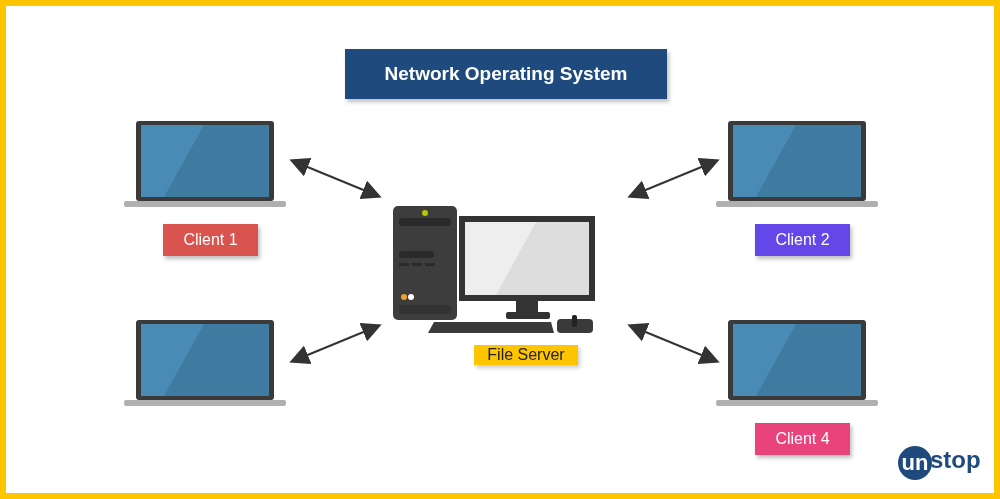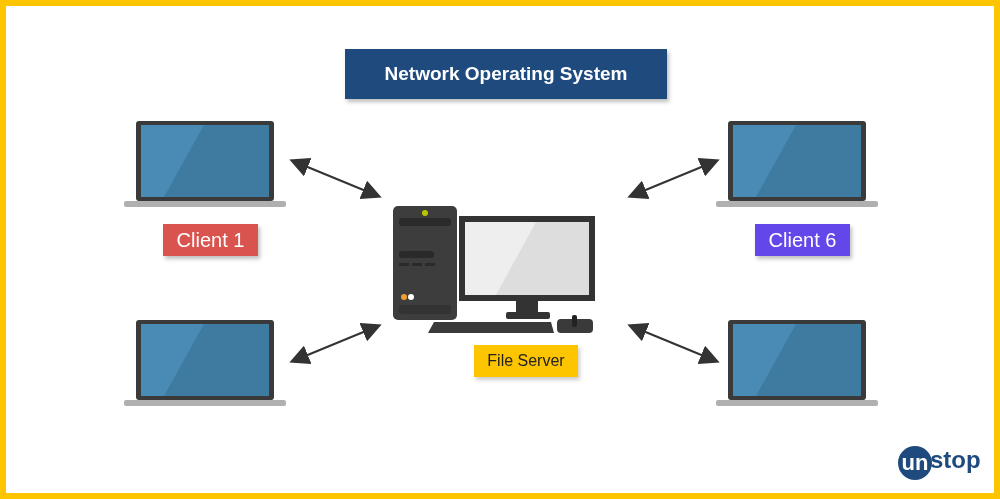--- a/index.html
+++ b/index.html
@@ -6,7 +6,7 @@
   body{width:1000px;height:499px;overflow:hidden;font-family:"Liberation Sans",sans-serif;}
   .frame{position:absolute;left:0;top:0;width:1000px;height:499px;box-sizing:border-box;border:6px solid #fdc500;background:#fff;}
   .title{position:absolute;left:339px;top:43px;width:322px;height:50px;background:#1e4a7e;color:#fff;font-weight:bold;font-size:19px;display:flex;align-items:center;justify-content:center;box-shadow:2px 3px 4px rgba(0,0,0,0.25);}
-  .label{position:absolute;width:95px;height:32px;color:#fff;font-size:20px;display:flex;align-items:center;justify-content:center;box-shadow:2px 3px 4px rgba(0,0,0,0.25);}
+  .label{position:absolute;width:95px;height:32px;color:#fff;font-size:16px;display:flex;align-items:center;justify-content:center;box-shadow:2px 3px 4px rgba(0,0,0,0.25);}
   .laptop{position:absolute;width:162px;height:86px;}
   svg{position:absolute;left:0;top:0;}
   .fs{position:absolute;left:468px;top:339px;width:104px;height:32px;background:#fdc500;color:#222;font-size:16px;display:flex;align-items:center;justify-content:center;box-shadow:2px 3px 4px rgba(0,0,0,0.2);}

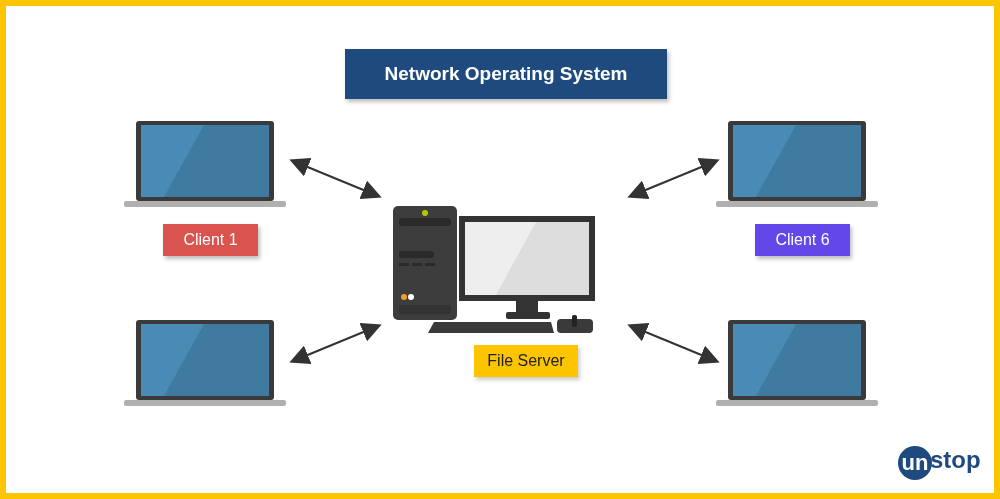--- a/index.html
+++ b/index.html
@@ -50,7 +50,7 @@
         <rect x="0" y="80" width="162" height="6" rx="2" fill="#b0b0b0"></rect>
       </svg>
   </div>
-  <div class="label" style="left:749px;top:218px;background:#6347e8">Client 6</div>
+  <div class="label" style="left:749px;top:218px;background:#6347e8">Client 2</div>
 
   <div class="laptop" style="left:118px;top:314px;">
     <svg width="162" height="86">

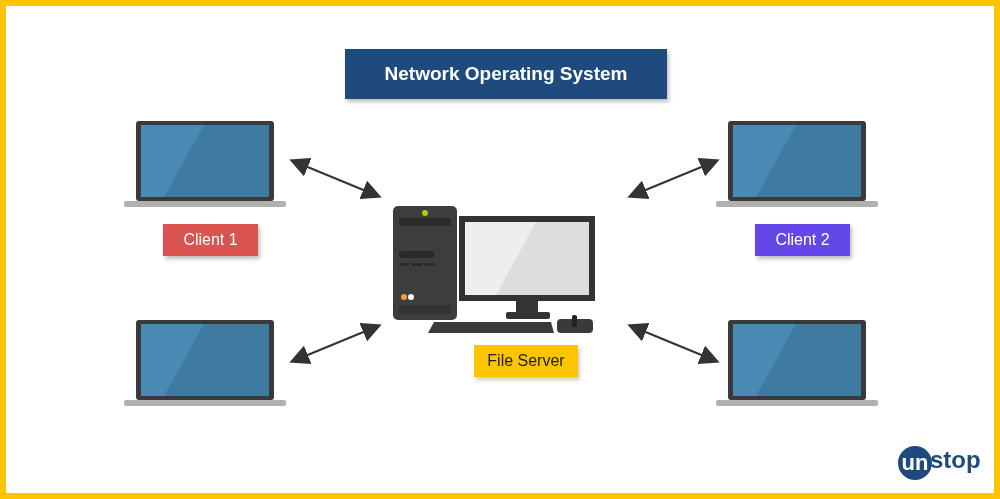--- a/index.html
+++ b/index.html
@@ -9,7 +9,7 @@
   .label{position:absolute;width:95px;height:32px;color:#fff;font-size:16px;display:flex;align-items:center;justify-content:center;box-shadow:2px 3px 4px rgba(0,0,0,0.25);}
   .laptop{position:absolute;width:162px;height:86px;}
   svg{position:absolute;left:0;top:0;}
-  .fs{position:absolute;left:468px;top:339px;width:104px;height:32px;background:#fdc500;color:#222;font-size:16px;display:flex;align-items:center;justify-content:center;box-shadow:2px 3px 4px rgba(0,0,0,0.2);}
+  .fs{position:absolute;left:468px;top:339px;width:104px;height:20px;background:#fdc500;color:#222;font-size:16px;display:flex;align-items:center;justify-content:center;box-shadow:2px 3px 4px rgba(0,0,0,0.2);}
   .logo{position:absolute;left:892px;top:440px;height:36px;display:flex;align-items:flex-start;}
   .logo .circ{width:34px;height:34px;border-radius:50%;background:#1e4a7e;color:#fff;font-weight:bold;font-size:22px;display:flex;align-items:center;justify-content:center;}
   .logo .rest{color:#1e4a7e;font-weight:bold;font-size:24px;margin-left:-2px;}

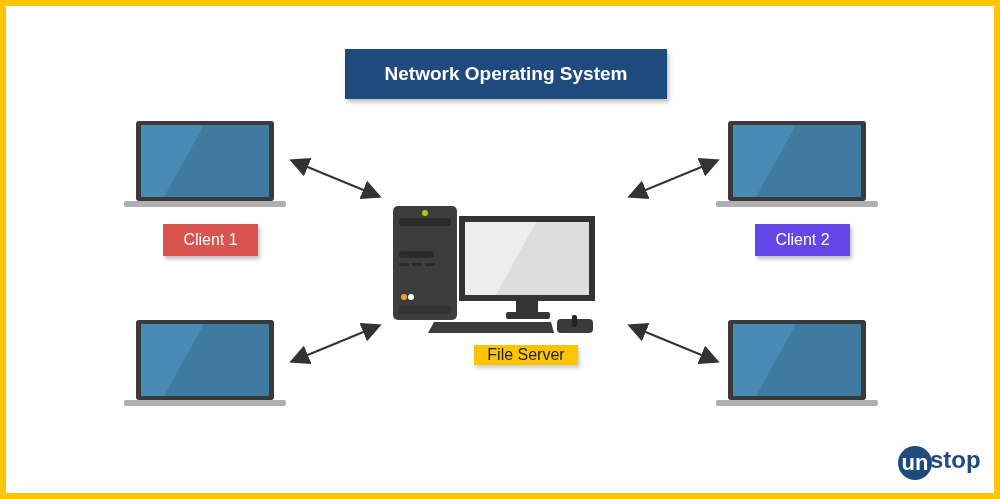--- a/index.html
+++ b/index.html
@@ -69,6 +69,7 @@
         <rect x="0" y="80" width="162" height="6" rx="2" fill="#b0b0b0"></rect>
       </svg>
   </div>
+  <div class="label" style="left:749px;top:417px;background:#e8437a">Client 4</div>
 
   <svg width="1000" height="499">
     <rect x="387" y="200" width="64" height="114" rx="5" fill="#3d3d3d"></rect>

